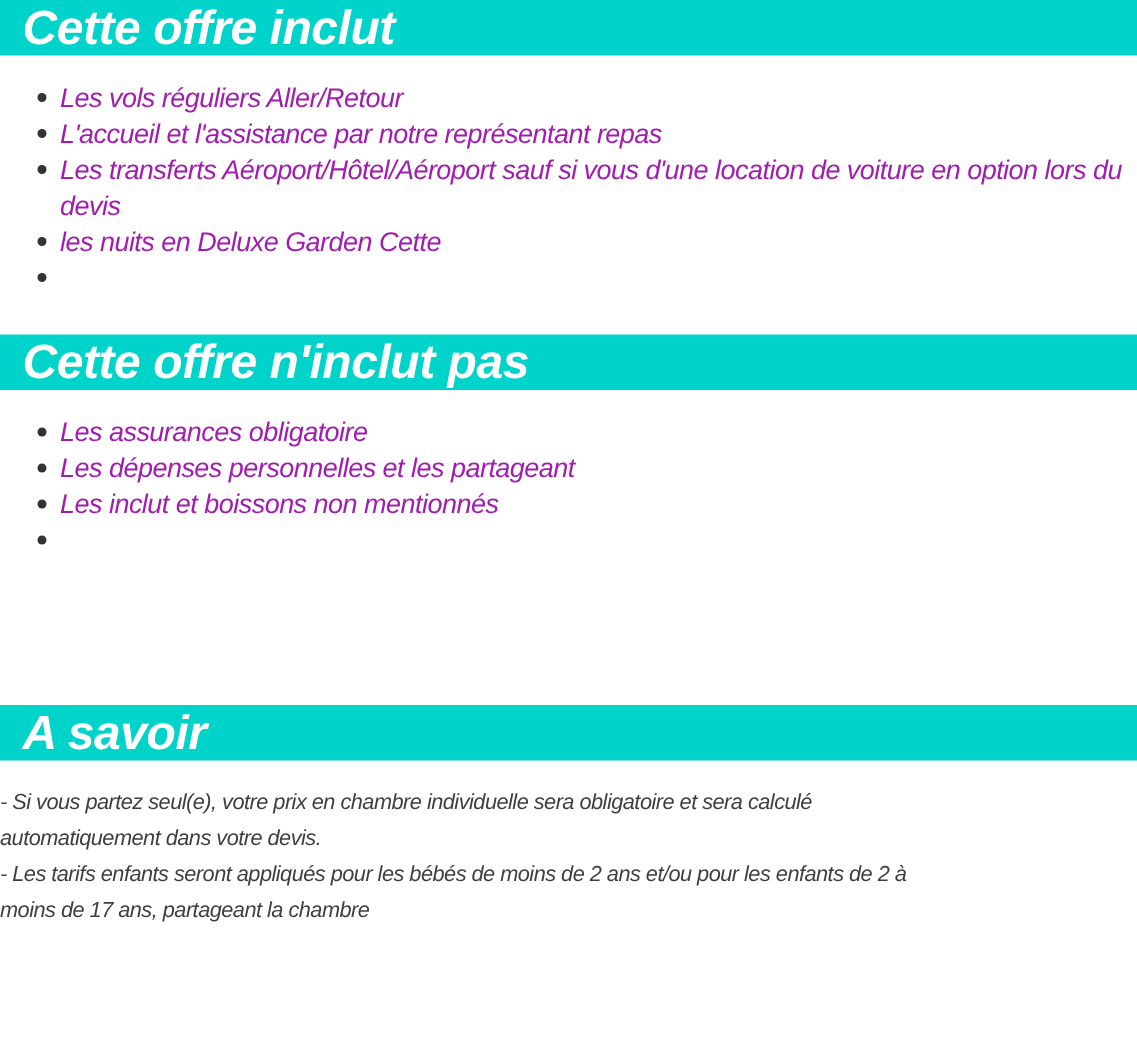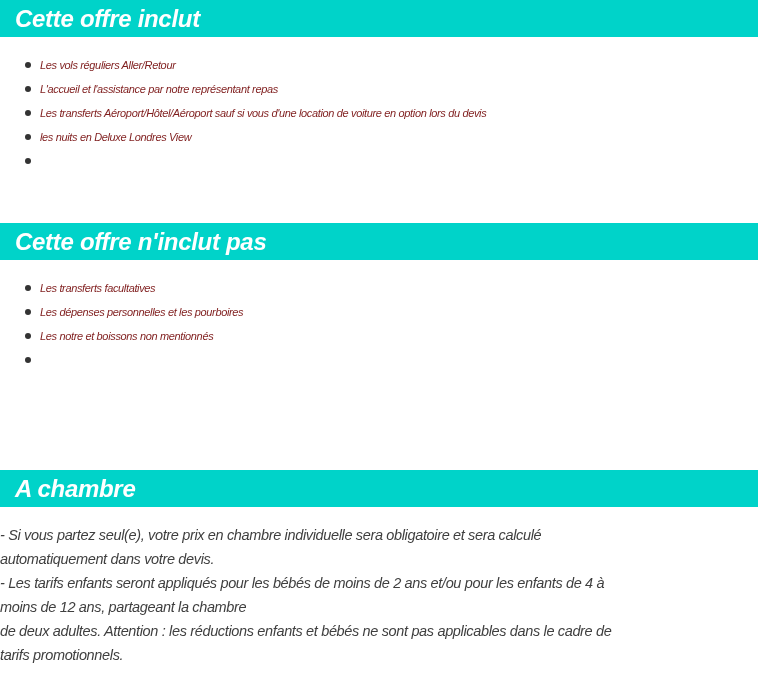--- a/index.html
+++ b/index.html
@@ -29,7 +29,7 @@
     .section-header h2 {
       margin: 0;
       color: #ffffff;
-      font-size: 24px;
+      font-size: 32px;
       font-weight: bold;
       font-style: italic;
       letter-spacing: -0.3px;

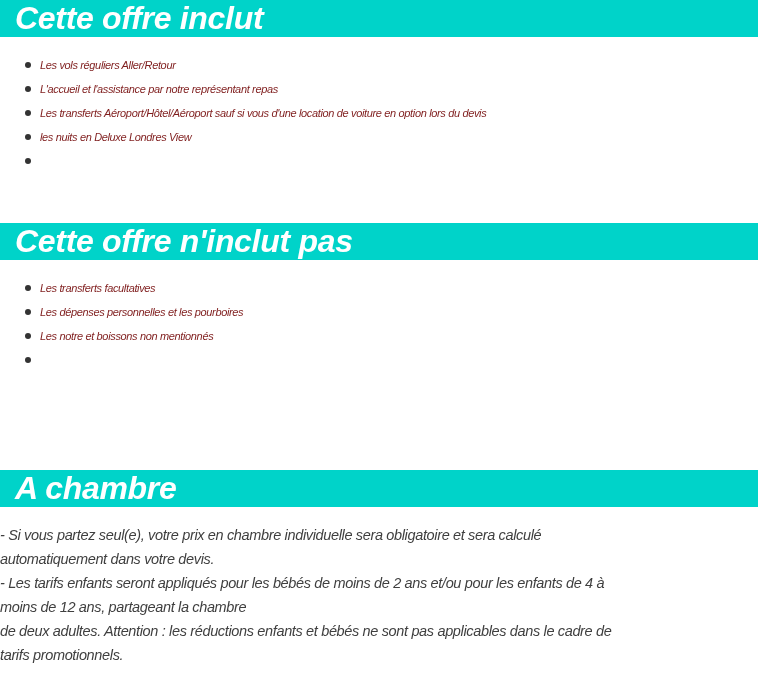--- a/index.html
+++ b/index.html
@@ -45,11 +45,11 @@
     }
     ul.offer-list li {
       position: relative;
-      font-size: 11px;
+      font-size: 18px;
       font-style: italic;
       line-height: 24px;
       letter-spacing: -0.35px;
-      color: #7f1d1d;
+      color: #a21caf;
     }
     ul.offer-list li .bullet {
       position: absolute;

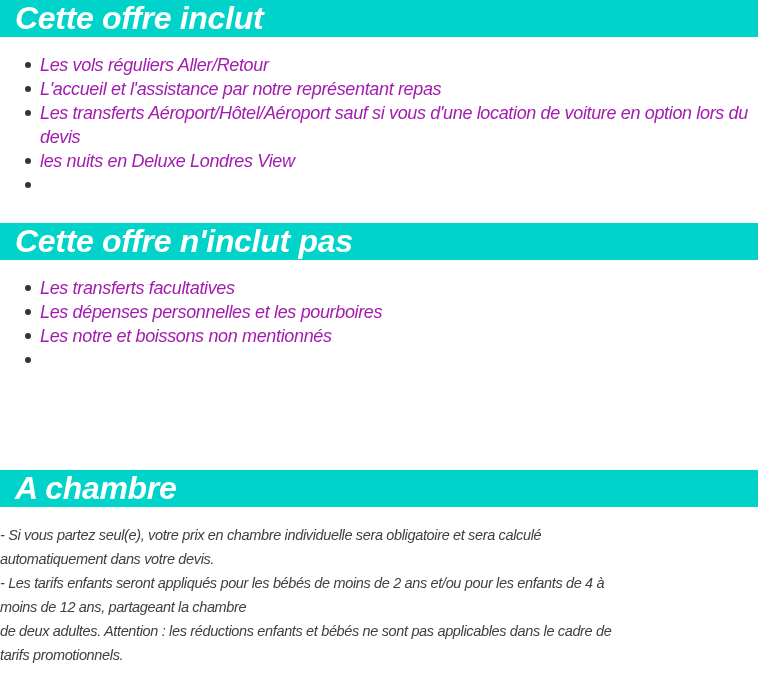--- a/index.html
+++ b/index.html
@@ -85,7 +85,7 @@
   <li><span class="bullet"></span><span>Les vols réguliers Aller/Retour</span></li>
   <li><span class="bullet"></span><span>L'accueil et l'assistance par notre représentant repas</span></li>
   <li><span class="bullet"></span><span>Les transferts Aéroport/Hôtel/Aéroport sauf si vous d'une location de voiture en option lors du devis</span></li>
-  <li><span class="bullet"></span><span>les nuits en Deluxe Londres View</span></li>
+  <li><span class="bullet"></span><span>les nuits en Deluxe Garden Cette</span></li>
   <li><span class="bullet"></span></li>
 </ul>
 

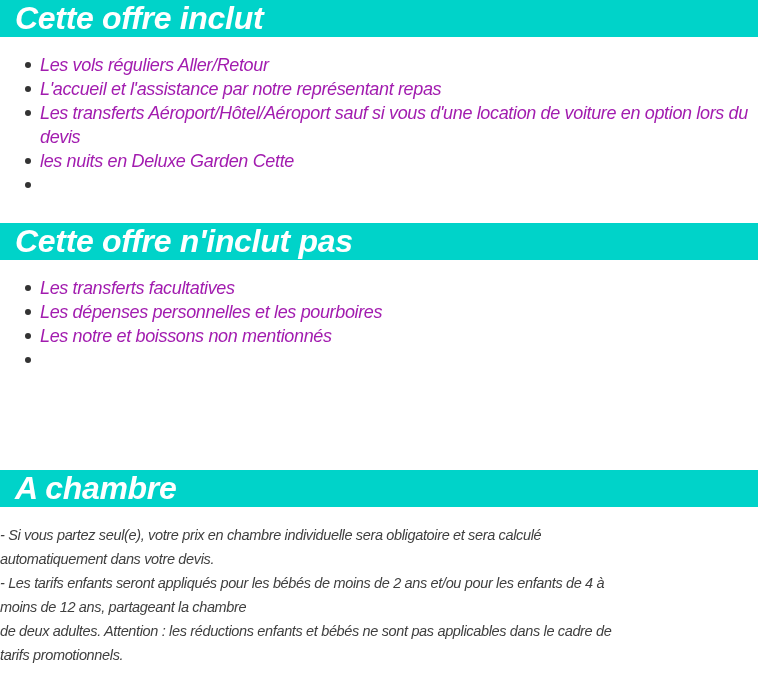--- a/index.html
+++ b/index.html
@@ -93,7 +93,7 @@
   <h2>Cette offre n'inclut pas</h2>
 </div>
 <ul class="offer-list" style="top:276px;">
-  <li><span class="bullet"></span><span>Les transferts facultatives</span></li>
+  <li><span class="bullet"></span><span>Les assurances obligatoire</span></li>
   <li><span class="bullet"></span><span>Les dépenses personnelles et les pourboires</span></li>
   <li><span class="bullet"></span><span>Les notre et boissons non mentionnés</span></li>
   <li><span class="bullet"></span></li>

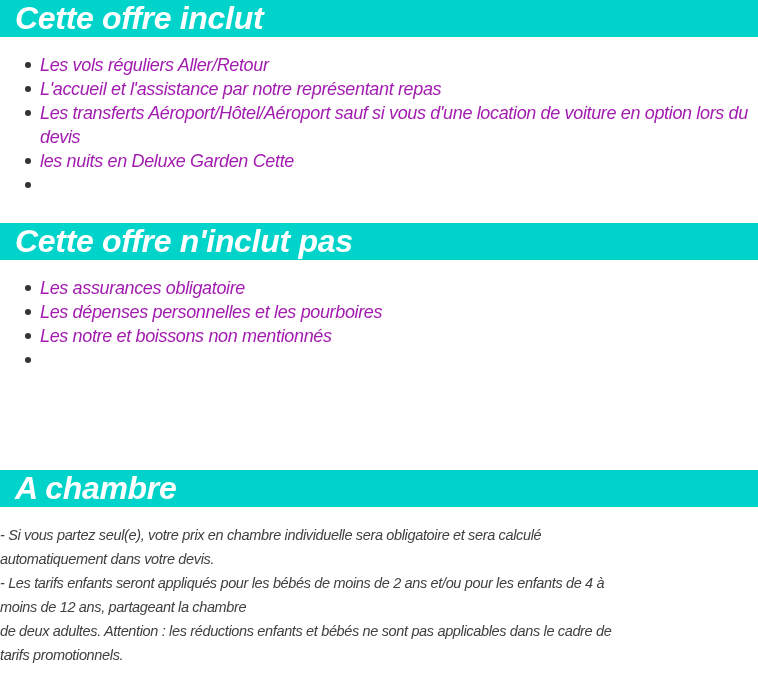--- a/index.html
+++ b/index.html
@@ -94,7 +94,7 @@
 </div>
 <ul class="offer-list" style="top:276px;">
   <li><span class="bullet"></span><span>Les assurances obligatoire</span></li>
-  <li><span class="bullet"></span><span>Les dépenses personnelles et les pourboires</span></li>
+  <li><span class="bullet"></span><span>Les dépenses personnelles et les partageant</span></li>
   <li><span class="bullet"></span><span>Les notre et boissons non mentionnés</span></li>
   <li><span class="bullet"></span></li>
 </ul>

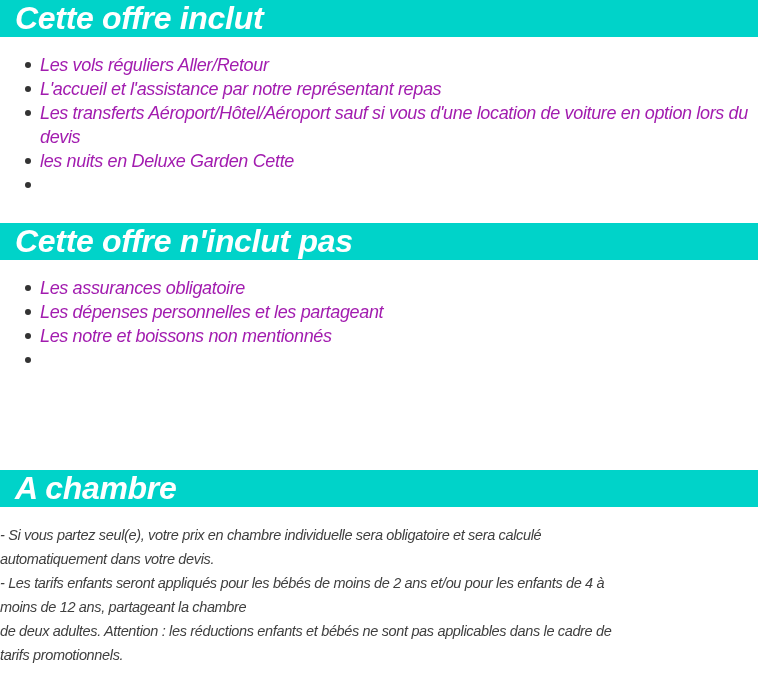--- a/index.html
+++ b/index.html
@@ -95,7 +95,7 @@
 <ul class="offer-list" style="top:276px;">
   <li><span class="bullet"></span><span>Les assurances obligatoire</span></li>
   <li><span class="bullet"></span><span>Les dépenses personnelles et les partageant</span></li>
-  <li><span class="bullet"></span><span>Les notre et boissons non mentionnés</span></li>
+  <li><span class="bullet"></span><span>Les inclut et boissons non mentionnés</span></li>
   <li><span class="bullet"></span></li>
 </ul>
 

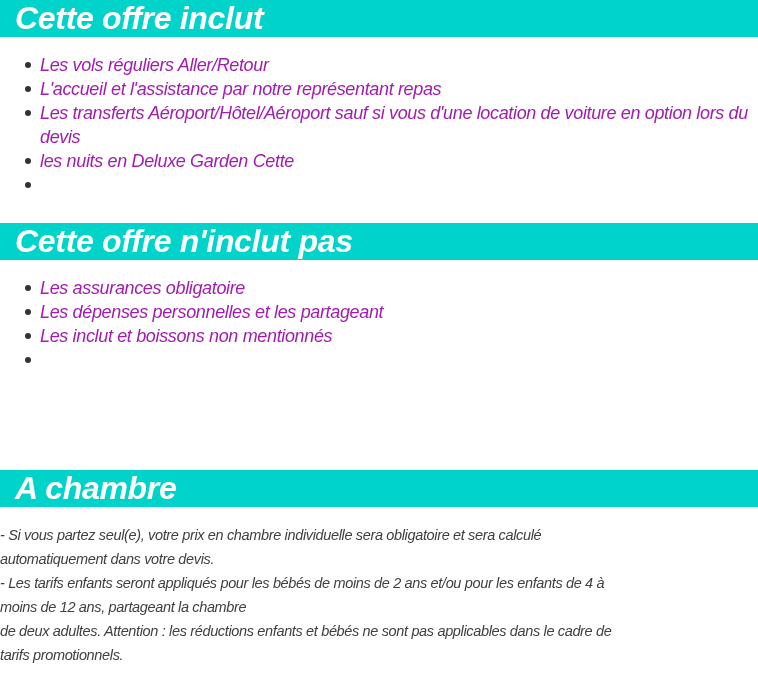--- a/index.html
+++ b/index.html
@@ -100,7 +100,7 @@
 </ul>
 
 <div class="section-header" style="top:470px;">
-  <h2>A chambre</h2>
+  <h2>A savoir</h2>
 </div>
 <div class="note-block" style="top:523px;">
   <p>- Si vous partez seul(e), votre prix en chambre individuelle sera obligatoire et sera calculé automatiquement dans votre devis.</p>

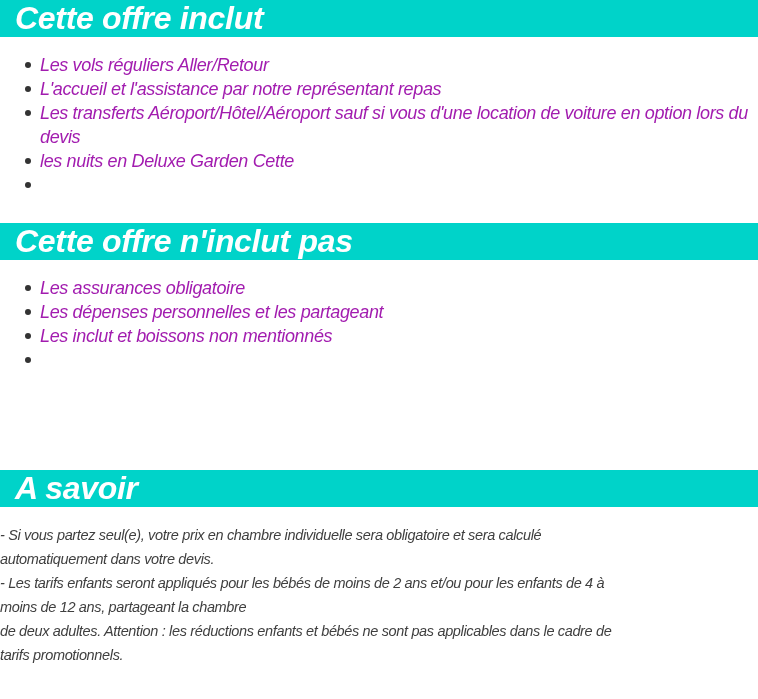--- a/index.html
+++ b/index.html
@@ -104,7 +104,7 @@
 </div>
 <div class="note-block" style="top:523px;">
   <p>- Si vous partez seul(e), votre prix en chambre individuelle sera obligatoire et sera calculé automatiquement dans votre devis.</p>
-  <p>- Les tarifs enfants seront appliqués pour les bébés de moins de 2 ans et/ou pour les enfants de 4 à moins de 12 ans, partageant la chambre</p>
+  <p>- Les tarifs enfants seront appliqués pour les bébés de moins de 2 ans et/ou pour les enfants de 2 à moins de 17 ans, partageant la chambre</p>
   <p>de deux adultes. Attention : les réductions enfants et bébés ne sont pas applicables dans le cadre de tarifs promotionnels.</p>
 </div>
 

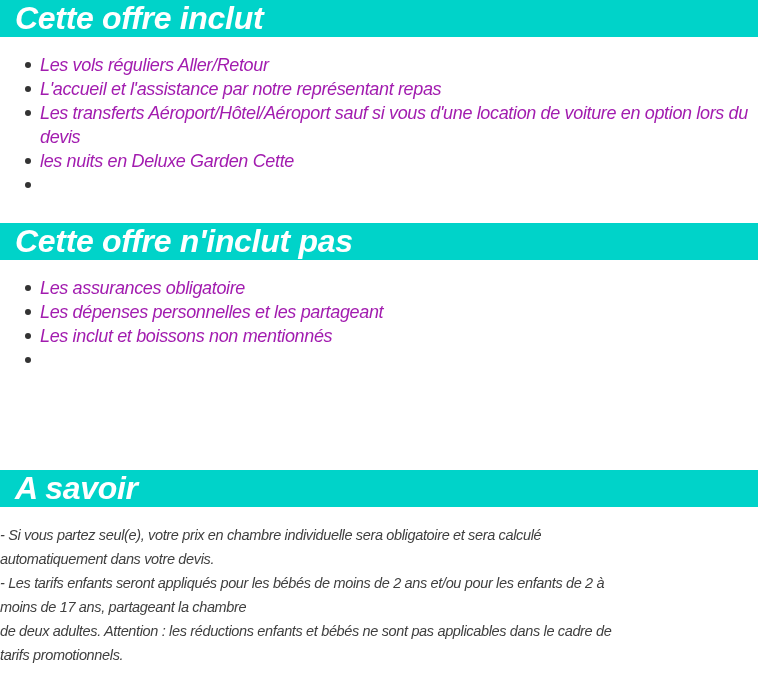--- a/index.html
+++ b/index.html
@@ -105,7 +105,6 @@
 <div class="note-block" style="top:523px;">
   <p>- Si vous partez seul(e), votre prix en chambre individuelle sera obligatoire et sera calculé automatiquement dans votre devis.</p>
   <p>- Les tarifs enfants seront appliqués pour les bébés de moins de 2 ans et/ou pour les enfants de 2 à moins de 17 ans, partageant la chambre</p>
-  <p>de deux adultes. Attention : les réductions enfants et bébés ne sont pas applicables dans le cadre de tarifs promotionnels.</p>
 </div>
 
 </body></html>

